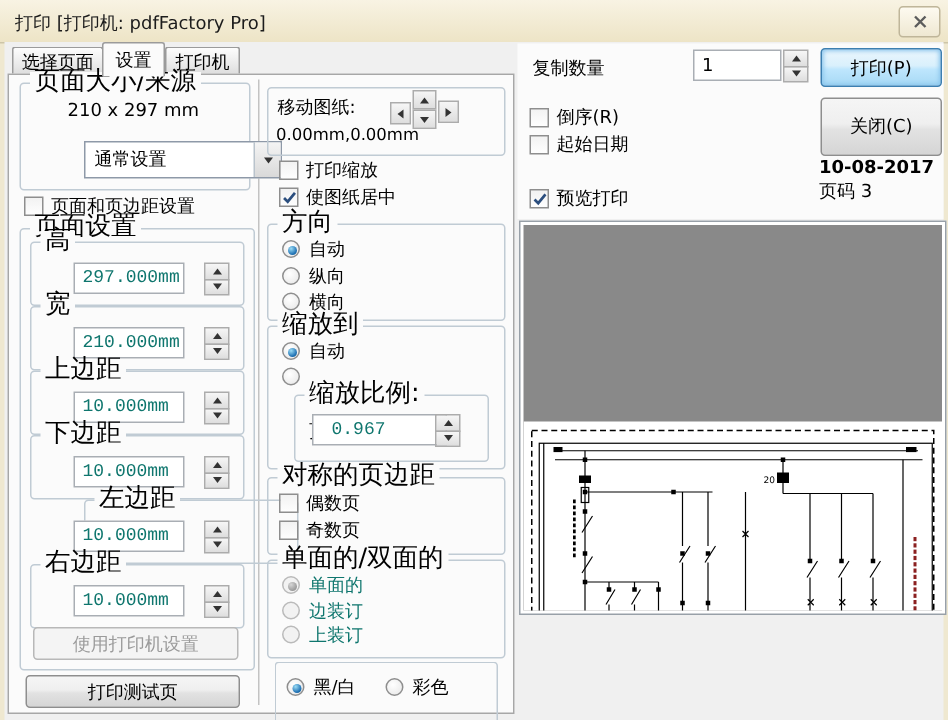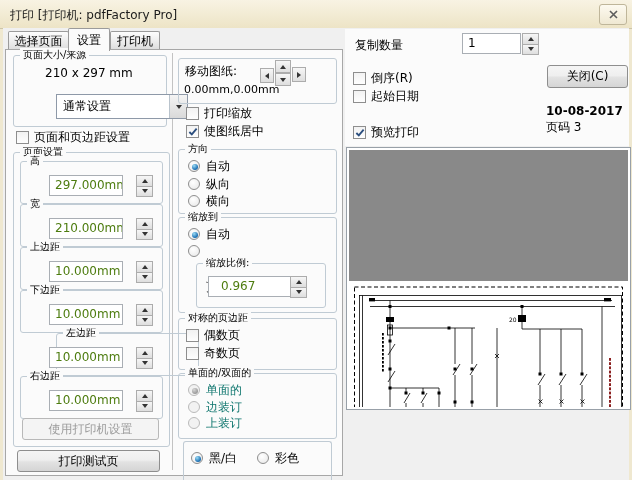--- a/index.html
+++ b/index.html
@@ -20,7 +20,7 @@
   #coldivider{left:172px;top:53px;width:1px;height:417px;background:#C3C3C3;}
   
   .grp{border:1px solid #C0CBD4;border-radius:3px;}
-  .leg{position:absolute;top:-8px;left:6px;background:#FBFBFB;padding:0 3px;font-size:10px;white-space:nowrap;line-height:13px;text-align:center;}
+  .leg{position:absolute;top:-8px;left:6px;background:#FBFBFB;padding:0 3px;font-size:17px;white-space:nowrap;line-height:13px;text-align:center;}
   
   .fld{background:#fff;border:1px solid #A9AEB4;font-size:12px;line-height:19px;padding:0 5px;white-space:nowrap;overflow:hidden;}
   .fld.dis{color:#4d7c0f;}

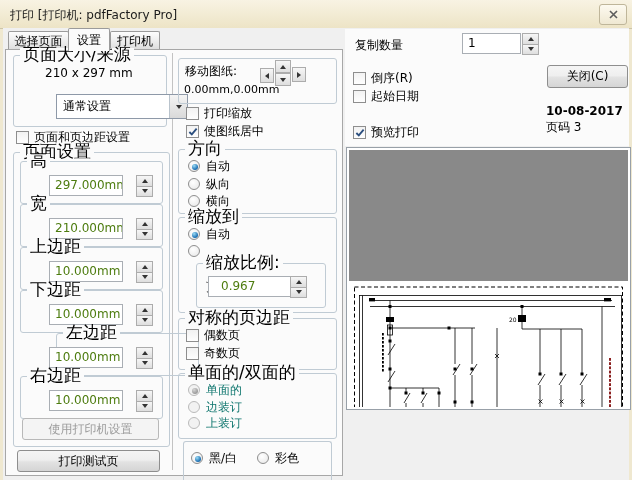--- a/index.html
+++ b/index.html
@@ -270,6 +270,7 @@
         <i class="td"></i>
       </div>
   </div>
+  <div class="btn def abs" style="left:547px;top:32px;width:81px;height:26px;">打印(P)</div>
   <div class="btn abs" style="left:547px;top:65px;width:81px;height:23px;">关闭(C)</div>
 
   <span class="cb abs" style="left:353px;top:72px;"></span>

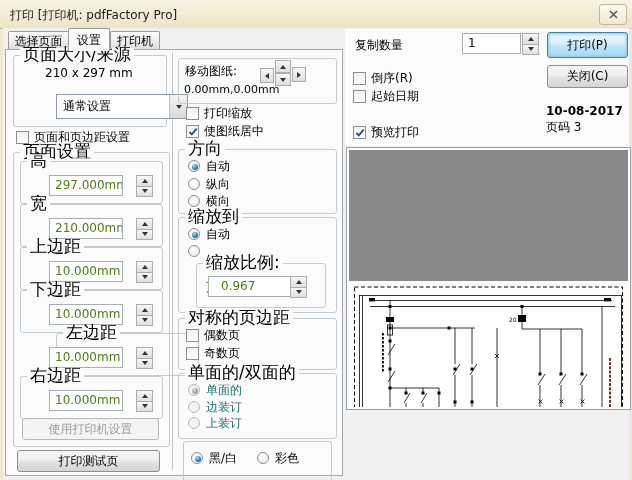--- a/index.html
+++ b/index.html
@@ -271,7 +271,7 @@
       </div>
   </div>
   <div class="btn def abs" style="left:547px;top:32px;width:81px;height:26px;">打印(P)</div>
-  <div class="btn abs" style="left:547px;top:65px;width:81px;height:23px;">关闭(C)</div>
+  <div class="btn abs" style="left:547px;top:65px;width:81px;height:39px;">关闭(C)</div>
 
   <span class="cb abs" style="left:353px;top:72px;"></span>
   <span class="lbl abs" style="left:371px;top:71px;">倒序(R)</span>

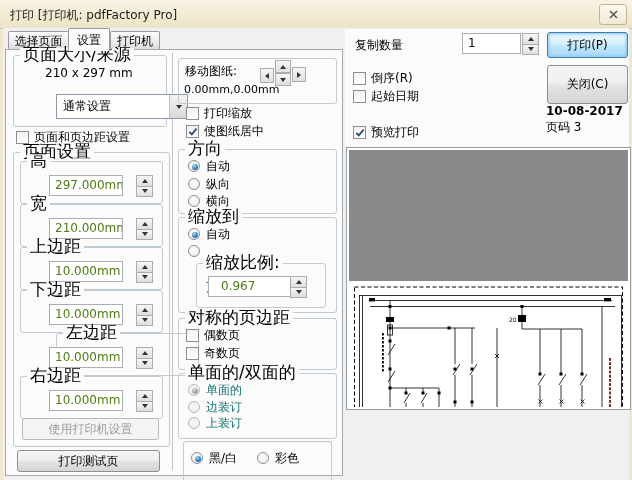--- a/index.html
+++ b/index.html
@@ -23,7 +23,7 @@
   .leg{position:absolute;top:-8px;left:6px;background:#FBFBFB;padding:0 3px;font-size:17px;white-space:nowrap;line-height:13px;text-align:center;}
   
   .fld{background:#fff;border:1px solid #A9AEB4;font-size:12px;line-height:19px;padding:0 5px;white-space:nowrap;overflow:hidden;}
-  .fld.dis{color:#4d7c0f;}
+  .fld.dis{color:#0f766e;font-family:Liberation Mono, monospace;}
   
   .spin{width:17px;height:22px;display:flex;flex-direction:column;}
   .sbtn{flex:1;border:1px solid #ACACAC;background:linear-gradient(#F6F6F6,#DEDEDE);display:flex;align-items:center;justify-content:center;box-sizing:border-box;}

